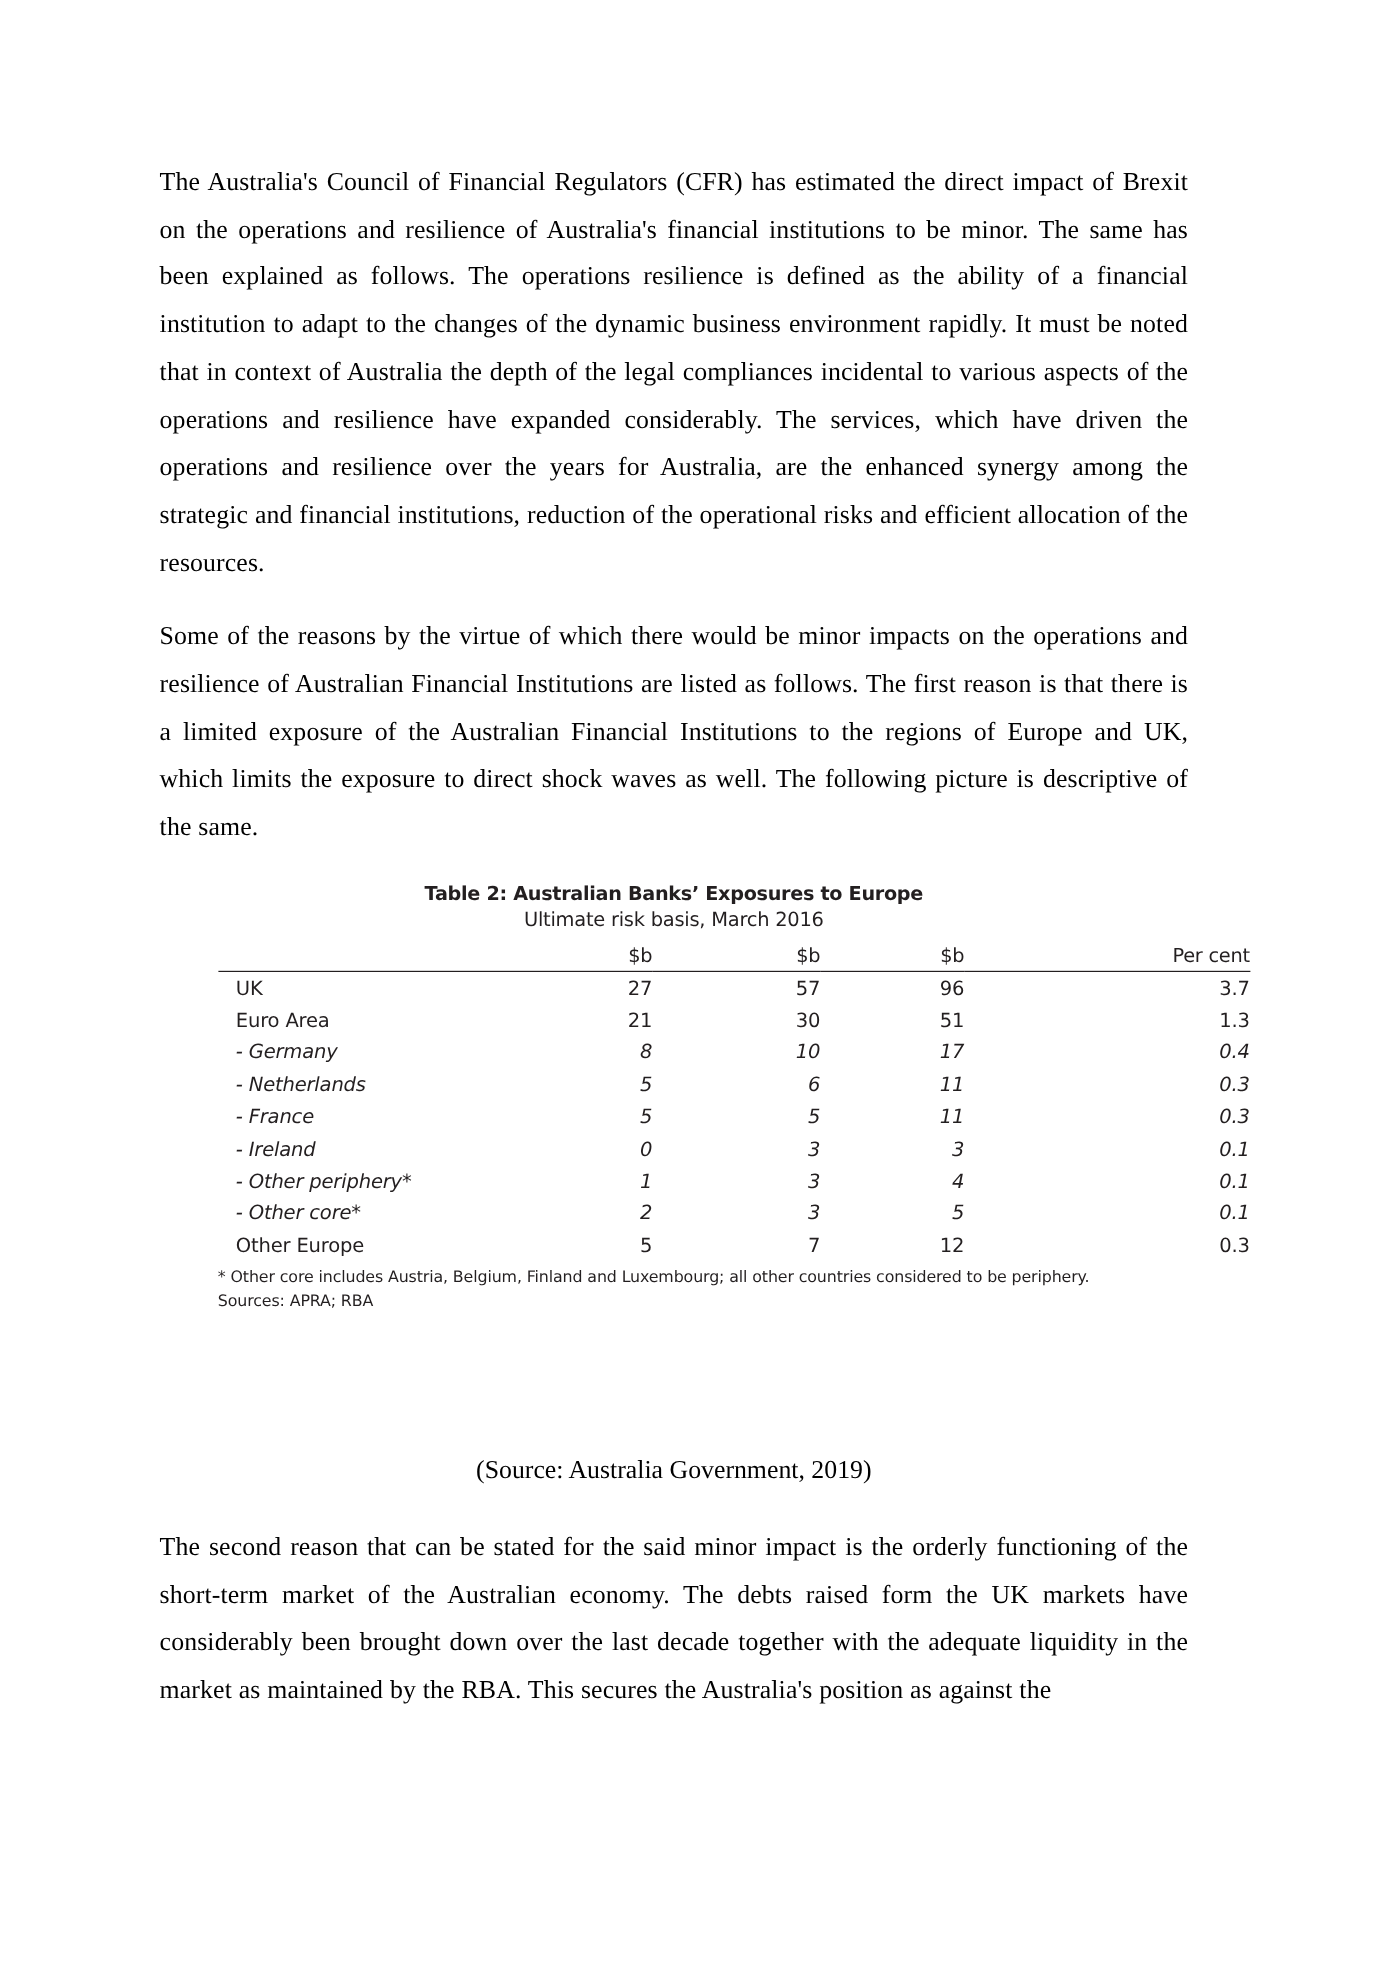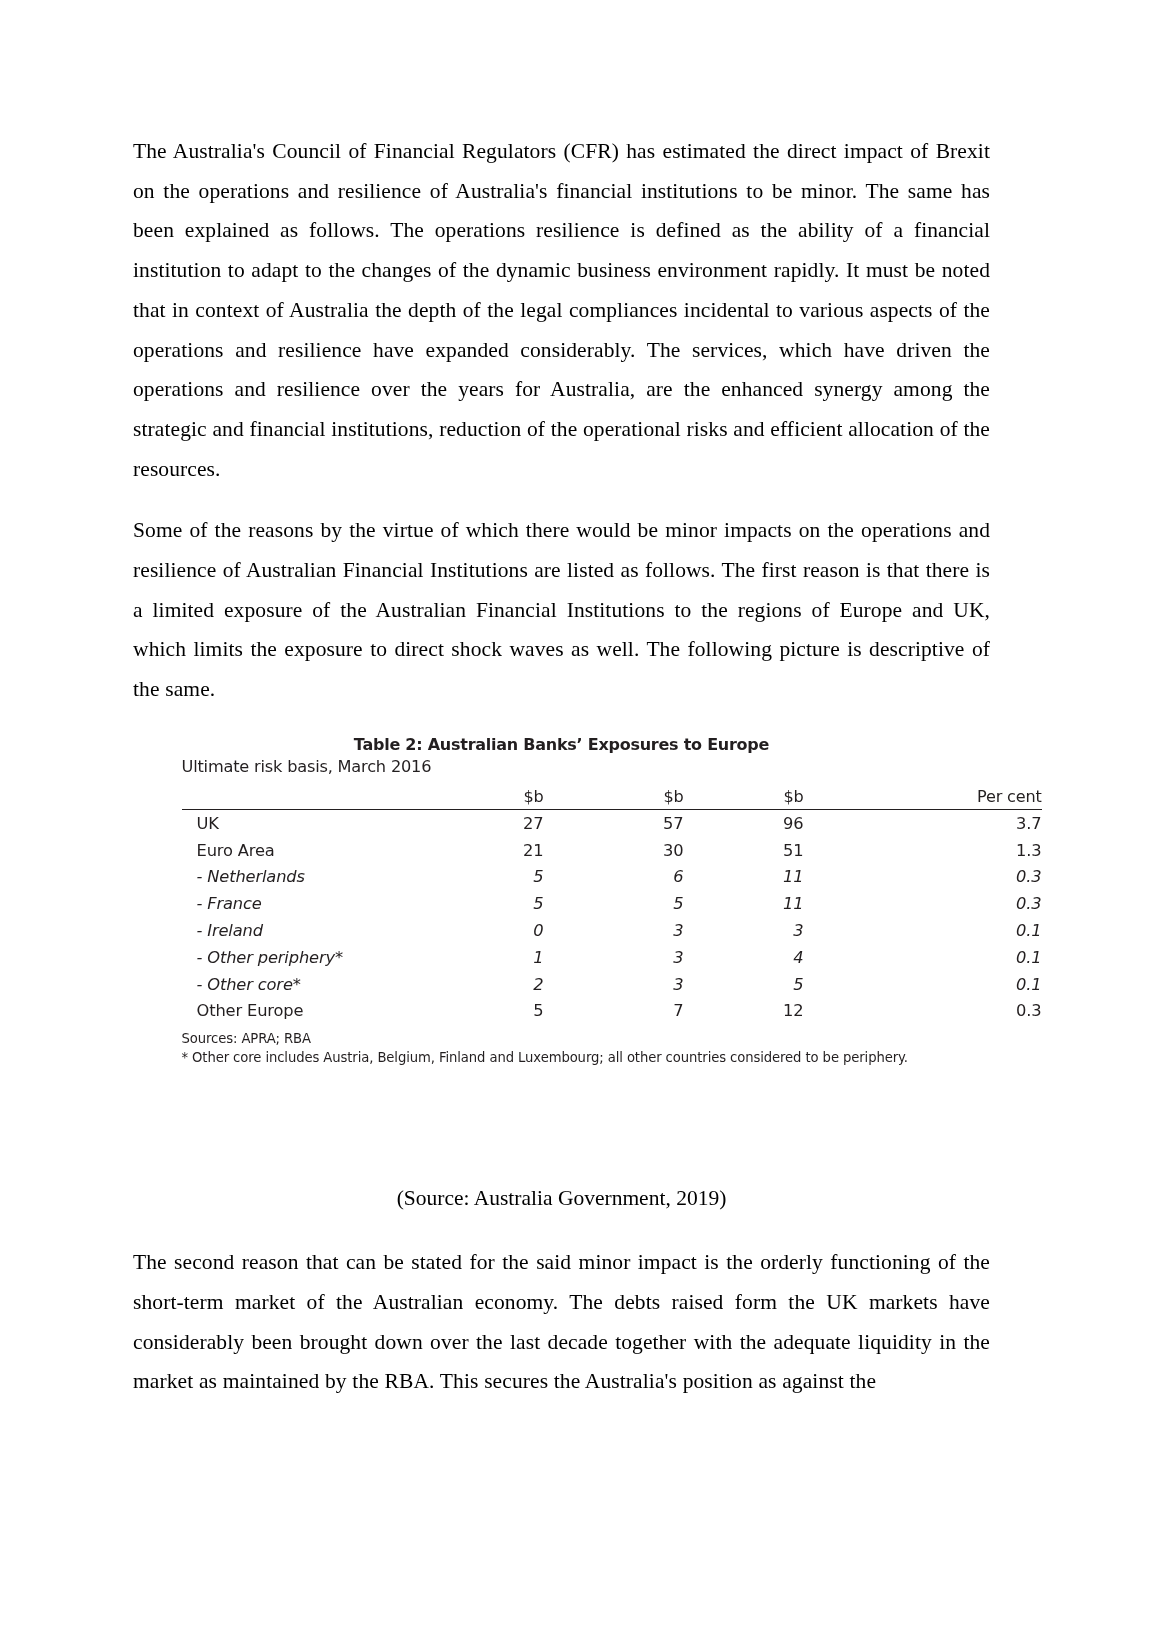--- a/index.html
+++ b/index.html
@@ -54,7 +54,7 @@
     line-height: 1.35;
   }
   .tbl-subtitle {
-    text-align: left;
+    text-align: center;
     font-size: 16.2px;
     letter-spacing: -0.2px;
     line-height: 1.5;

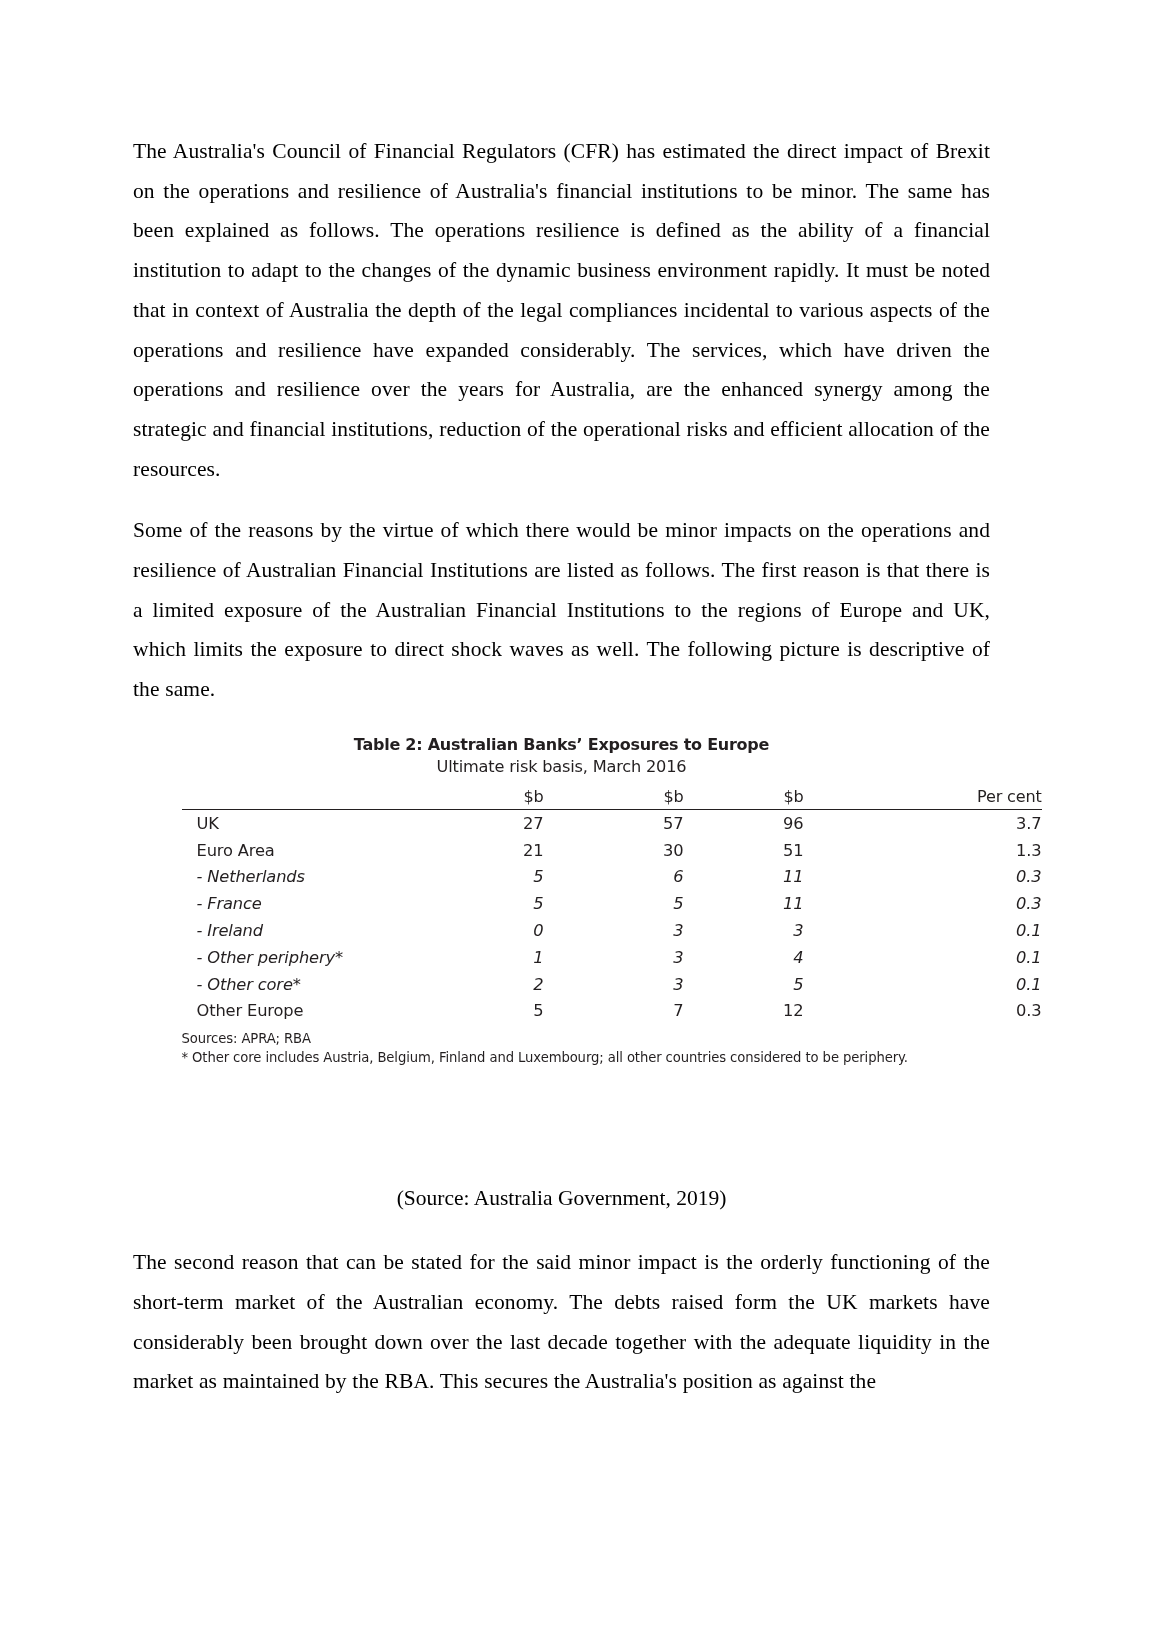--- a/index.html
+++ b/index.html
@@ -183,6 +183,13 @@
             <td>1.3</td>
           </tr>
           <tr class="sub">
+            <td class="lbl">- Germany</td>
+            <td>8</td>
+            <td>10</td>
+            <td>17</td>
+            <td>0.4</td>
+          </tr>
+          <tr class="sub">
             <td class="lbl">- Netherlands</td>
             <td>5</td>
             <td>6</td>

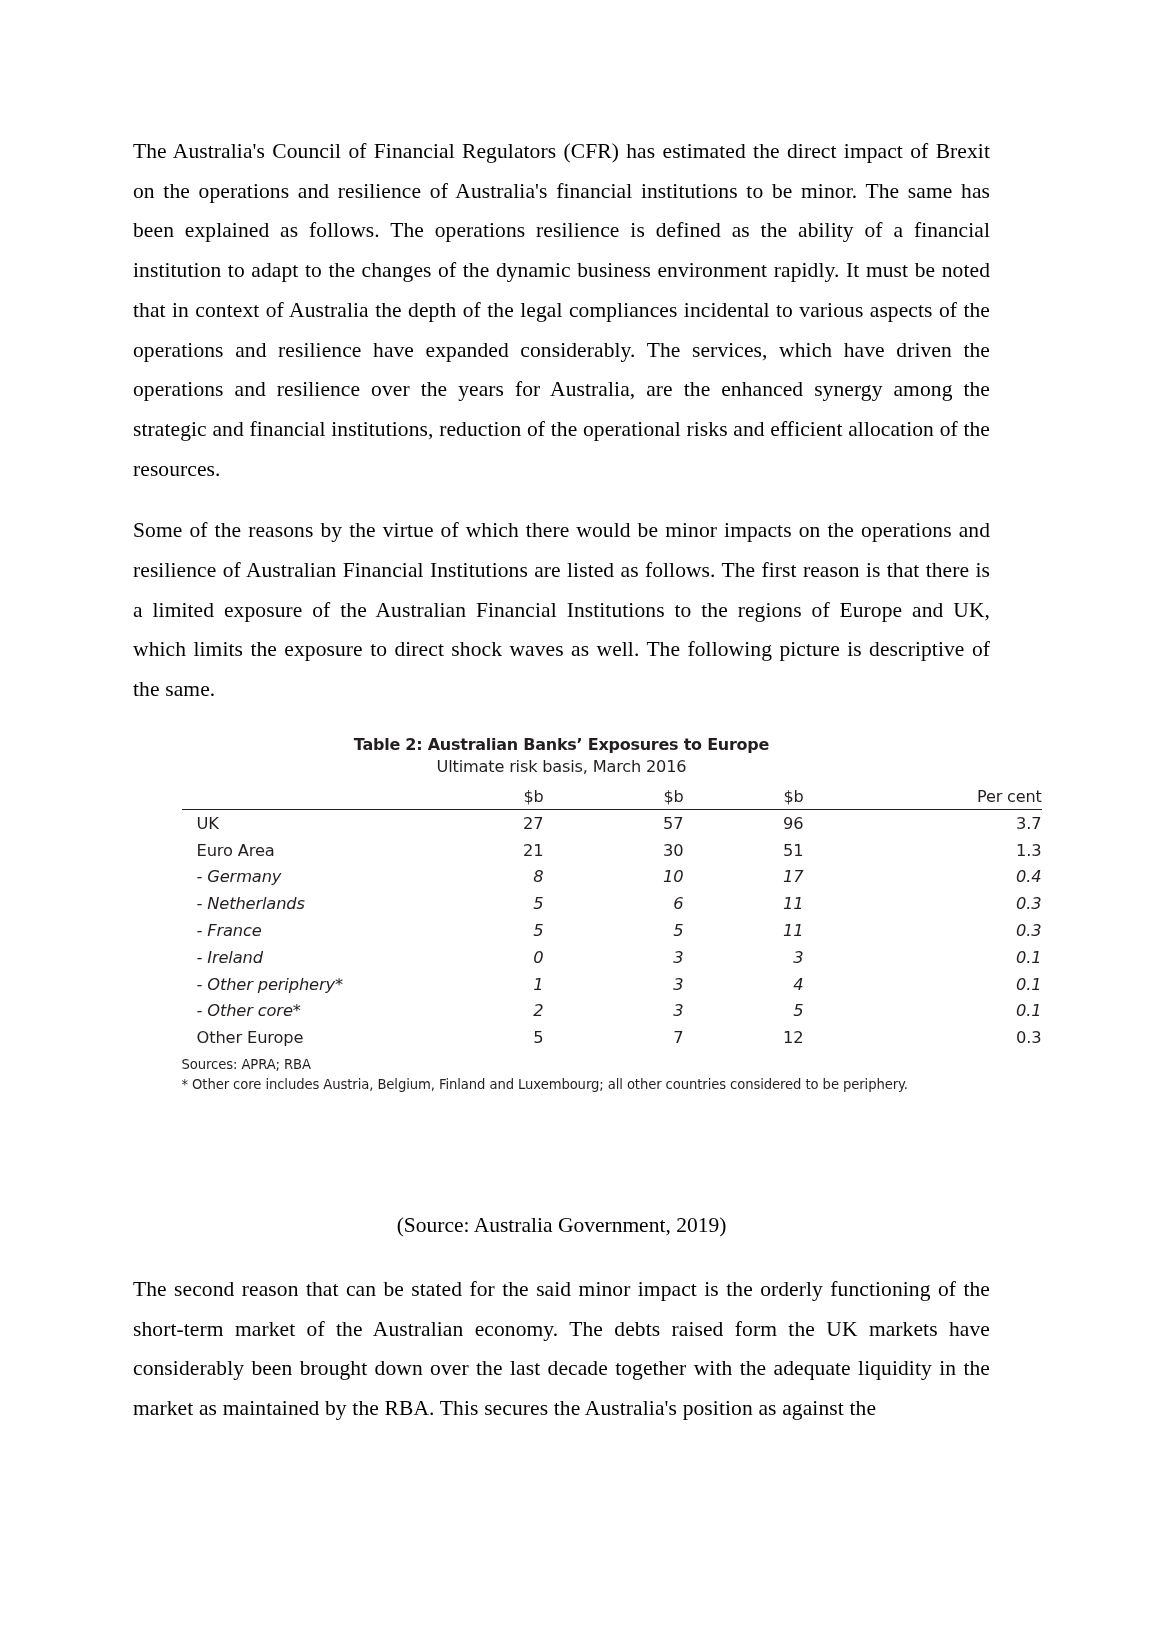--- a/index.html
+++ b/index.html
@@ -235,8 +235,8 @@
       </table>
 
       <div class="foot">
+        <div>* Other core includes Austria, Belgium, Finland and Luxembourg; all other countries considered to be periphery.</div>
         <div>Sources: APRA; RBA</div>
-        <div>* Other core includes Austria, Belgium, Finland and Luxembourg; all other countries considered to be periphery.</div>
       </div>
 
     </div>

